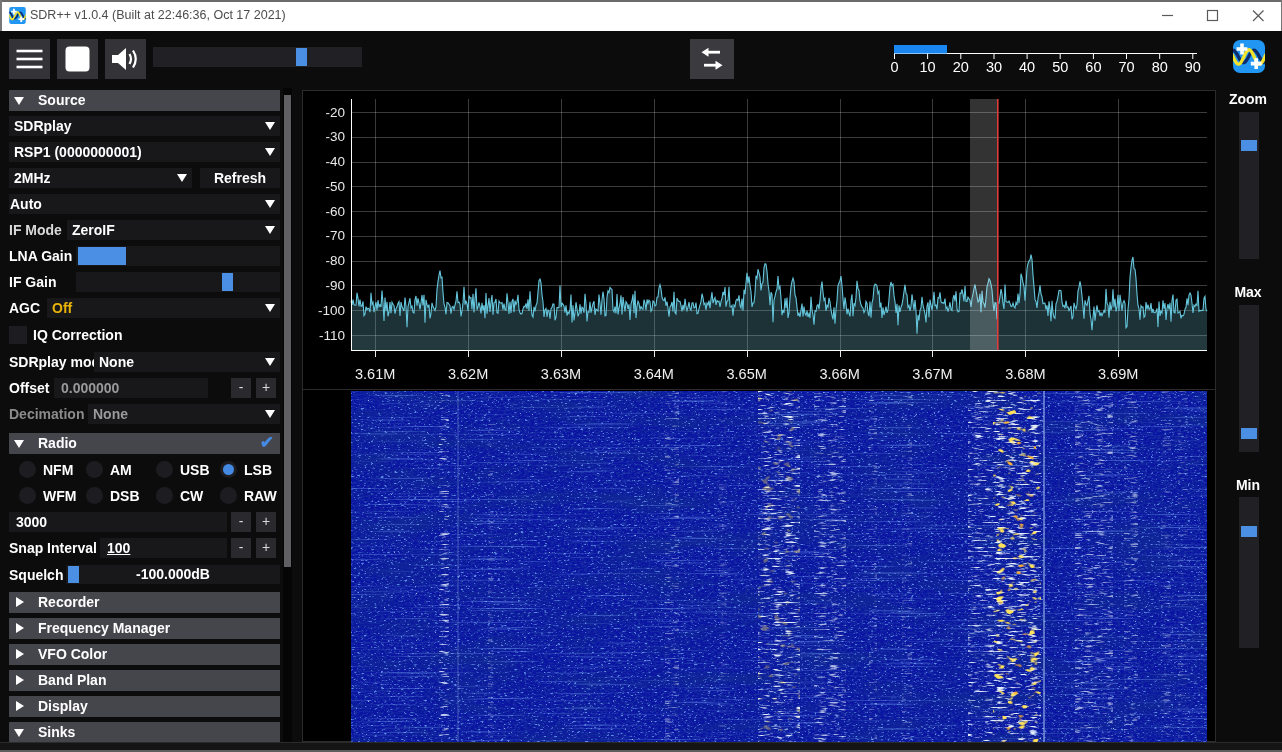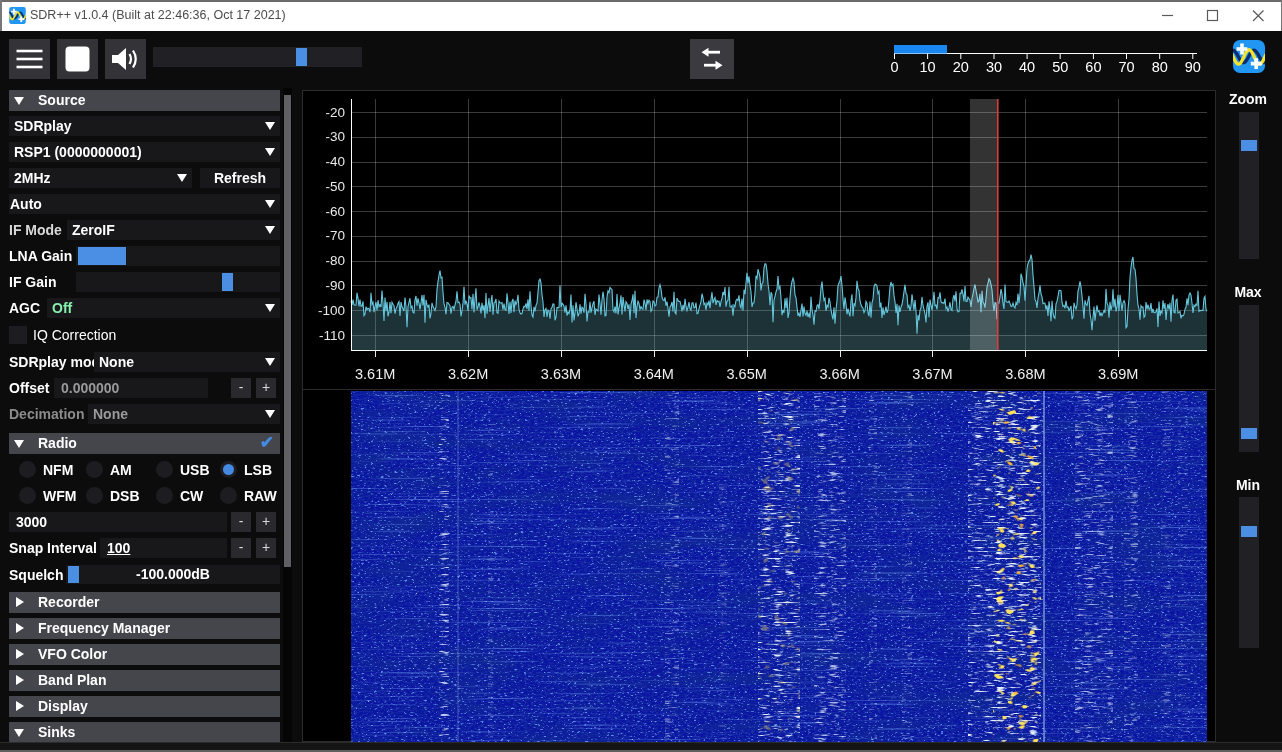--- a/index.html
+++ b/index.html
@@ -277,7 +277,7 @@
     <div class="abs" style="left:146px;top:1px;width:11px;height:18px;background:#4a8fe3;"></div>
   </div>
 <div class="lab" style="left:9px;top:298px;font-weight:bold;">AGC</div>
-<div class="frame" style="left:47px;top:298px;width:233px;height:20px;"><span style="margin-left:5px;color:#86efac">Off</span><span class="dda"></span></div>
+<div class="frame" style="left:47px;top:298px;width:233px;height:20px;"><span style="margin-left:5px;color:#eab308">Off</span><span class="dda"></span></div>
 <div class="frame" style="left:9px;top:326px;width:18px;height:18px;background:#1d1d21;"></div>
 <div class="lab" style="left:33px;top:325px;font-weight:normal;">IQ Correction</div>
 <div class="lab" style="left:9px;top:352px;font-weight:bold;">SDRplay mode</div>

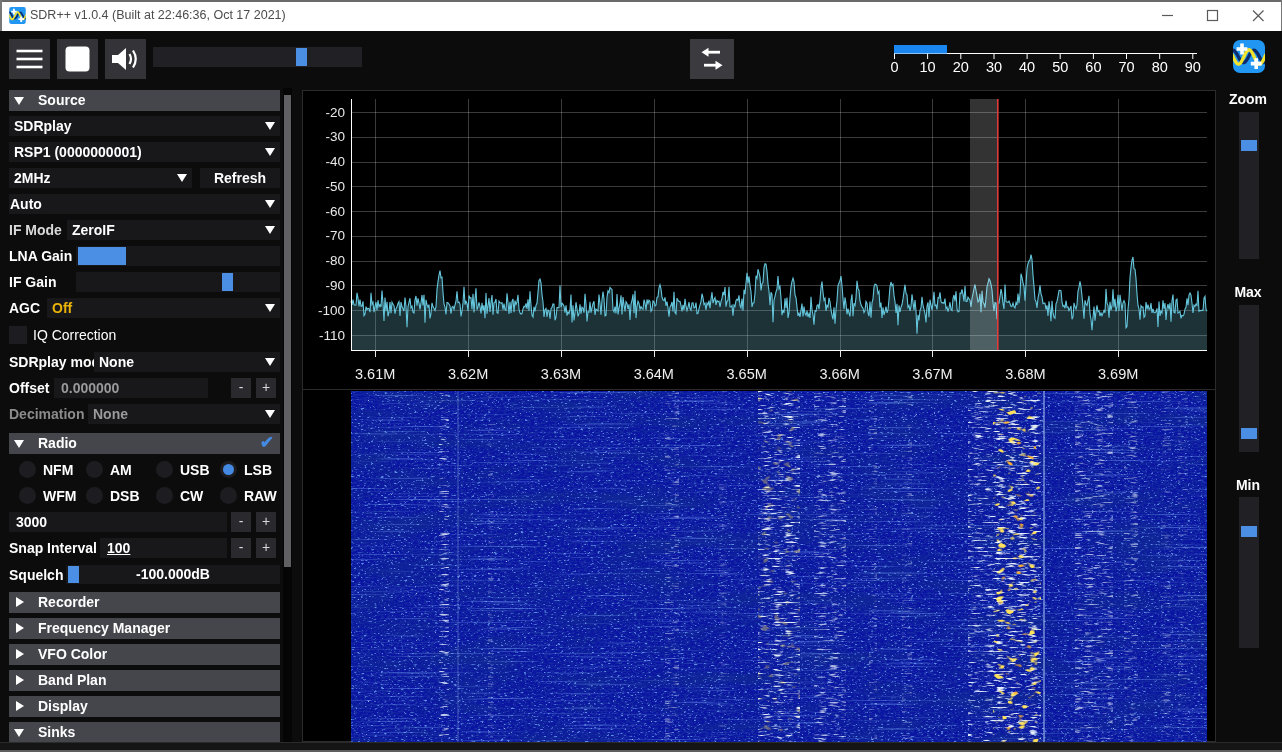--- a/index.html
+++ b/index.html
@@ -279,7 +279,7 @@
 <div class="lab" style="left:9px;top:298px;font-weight:bold;">AGC</div>
 <div class="frame" style="left:47px;top:298px;width:233px;height:20px;"><span style="margin-left:5px;color:#eab308">Off</span><span class="dda"></span></div>
 <div class="frame" style="left:9px;top:326px;width:18px;height:18px;background:#1d1d21;"></div>
-<div class="lab" style="left:33px;top:325px;font-weight:normal;">IQ Correction</div>
+<div class="lab" style="left:33px;top:325px;font-weight:bold;">IQ Correction</div>
 <div class="lab" style="left:9px;top:352px;font-weight:bold;">SDRplay mode</div>
 <div class="frame" style="left:94px;top:352px;width:186px;height:20px;"><span style="margin-left:5px;color:#fff">None</span><span class="dda"></span></div>
 <div class="lab" style="left:9px;top:378px;font-weight:bold;">Offset</div>

